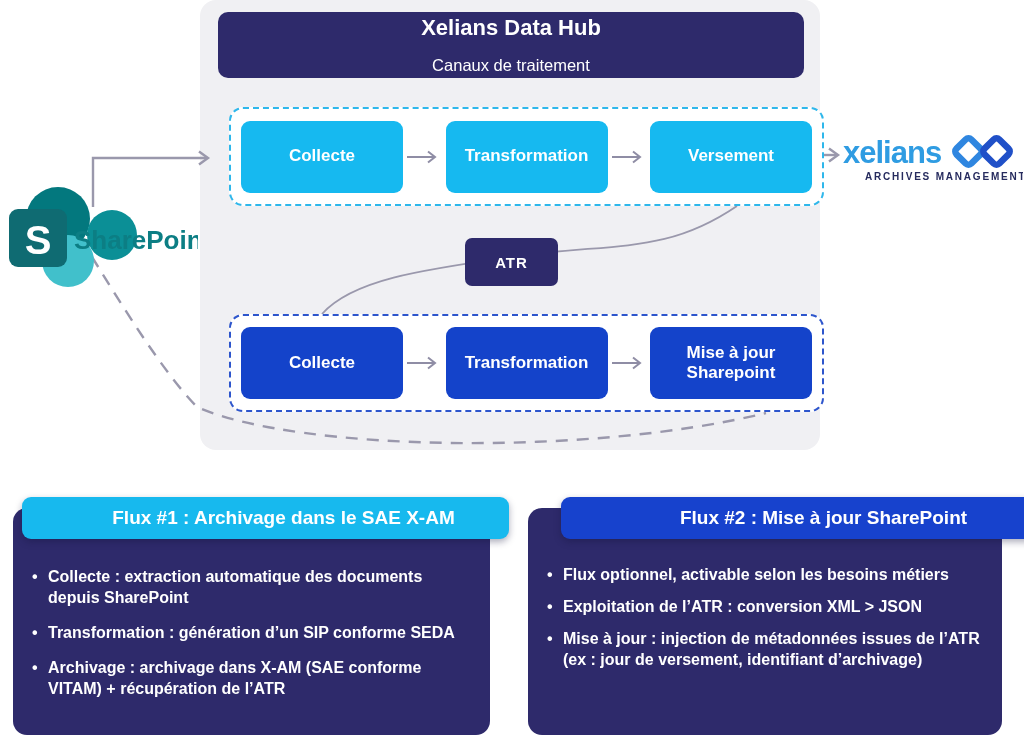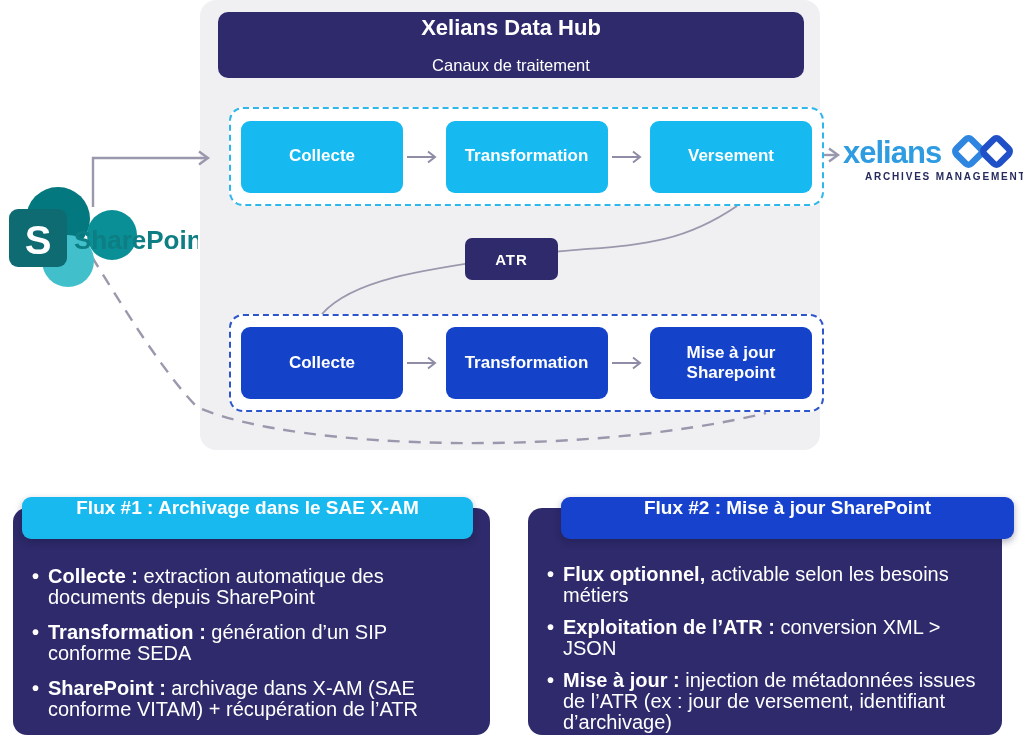--- a/index.html
+++ b/index.html
@@ -41,7 +41,7 @@
   .step-arrow{flex:0 0 auto;}
   
   .atr-box{
-    position:absolute;left:465px;top:238px;width:93px;height:42px;z-index:2;
+    position:absolute;left:465px;top:238px;width:93px;height:48px;z-index:2;
     background:#2e2a6b;border-radius:7px;color:#fff;font-weight:bold;font-size:15px;
     letter-spacing:1px;display:flex;align-items:center;justify-content:center;
   }

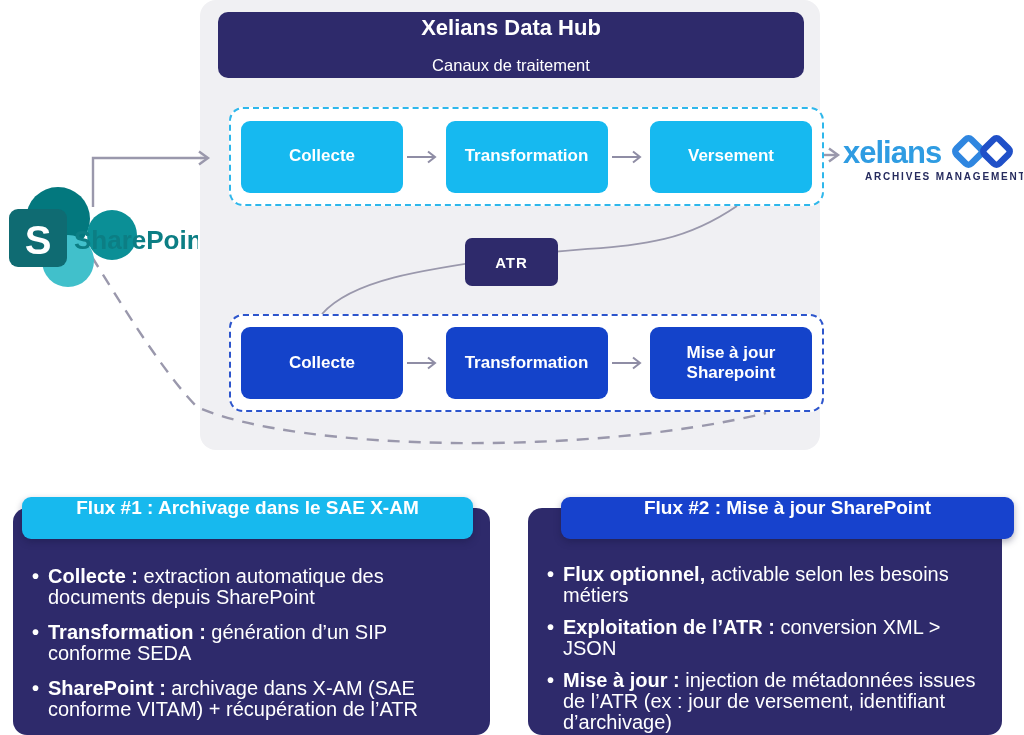--- a/index.html
+++ b/index.html
@@ -57,9 +57,10 @@
   .card-2{left:528px;width:474px;}
   .card-header{
     position:absolute;top:497px;height:42px;z-index:3;border-radius:9px;
-    display:flex;align-items:flex-start;justify-content:center;
+    display:flex;align-items:center;justify-content:center;
     color:#fff;font-weight:bold;font-size:19px;
     box-shadow:0 3px 7px rgba(20,20,60,.35);
+    padding-left:36px;
   }
   .card-header-1{left:22px;width:451px;background:#17b9ee;}
   .card-header-2{left:553px;width:453px;background:#1742cd;margin-left:8px;}

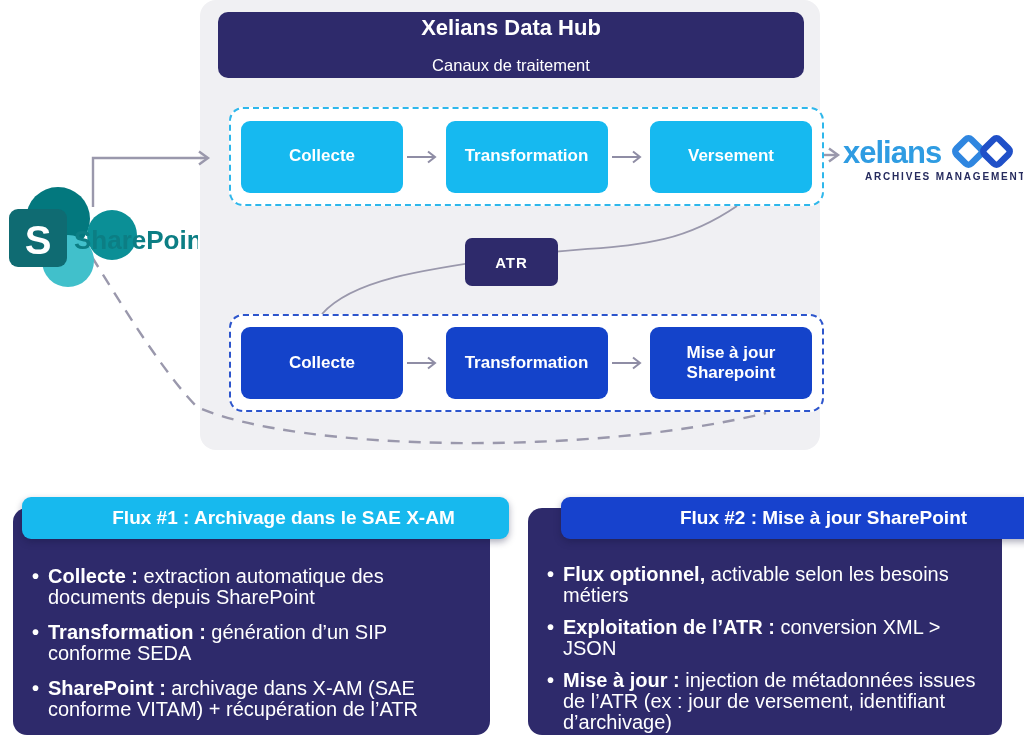--- a/index.html
+++ b/index.html
@@ -68,7 +68,7 @@
   .card-2 .bullet-list{padding-top:56px;}
   .bullet-list li{
     position:relative;padding-left:17px;margin-bottom:14px;
-    font-size:20px;line-height:21px;
+    font-size:16px;line-height:21px;font-weight:bold;
   }
   .card-2 .bullet-list li{margin-bottom:11px;}
   .bullet-list li::before{content:"\2022";position:absolute;left:1px;top:0;font-weight:bold;}

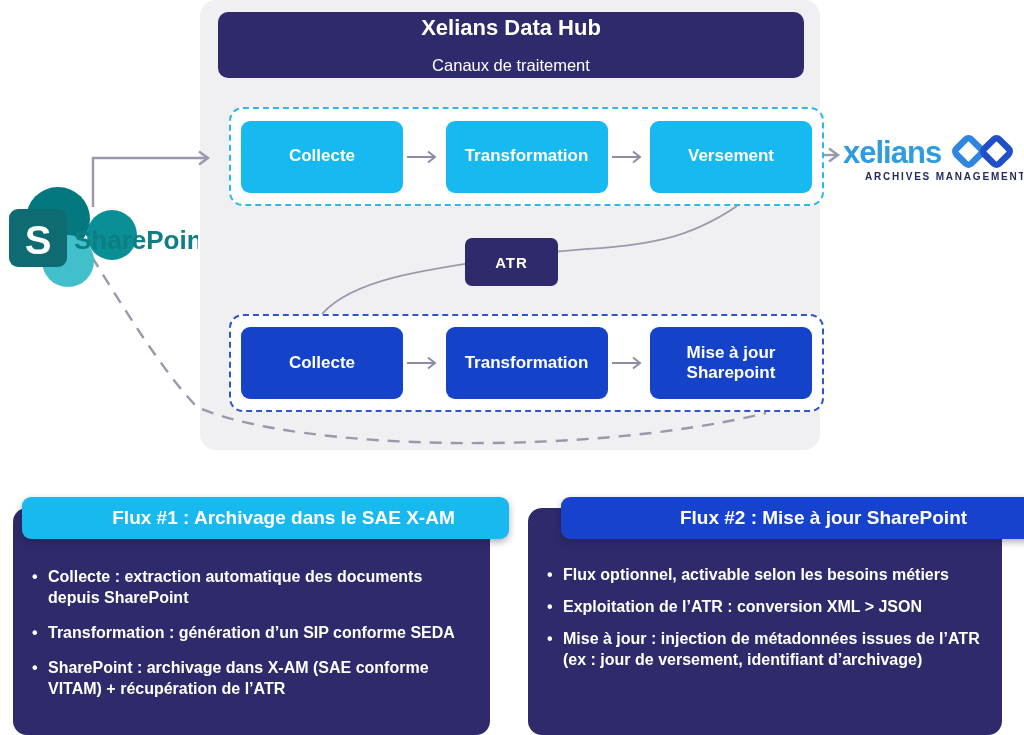--- a/index.html
+++ b/index.html
@@ -154,7 +154,7 @@
     <ul class="bullet-list">
       <li><b>Collecte :</b><span> extraction automatique des documents depuis SharePoint</span></li>
       <li><b>Transformation :</b><span> génération d’un SIP conforme SEDA</span></li>
-      <li><b>SharePoint :</b><span> archivage dans X-AM (SAE conforme VITAM) + récupération de l’ATR</span></li>
+      <li><b>Archivage :</b><span> archivage dans X-AM (SAE conforme VITAM) + récupération de l’ATR</span></li>
     </ul>
   </div>
 

